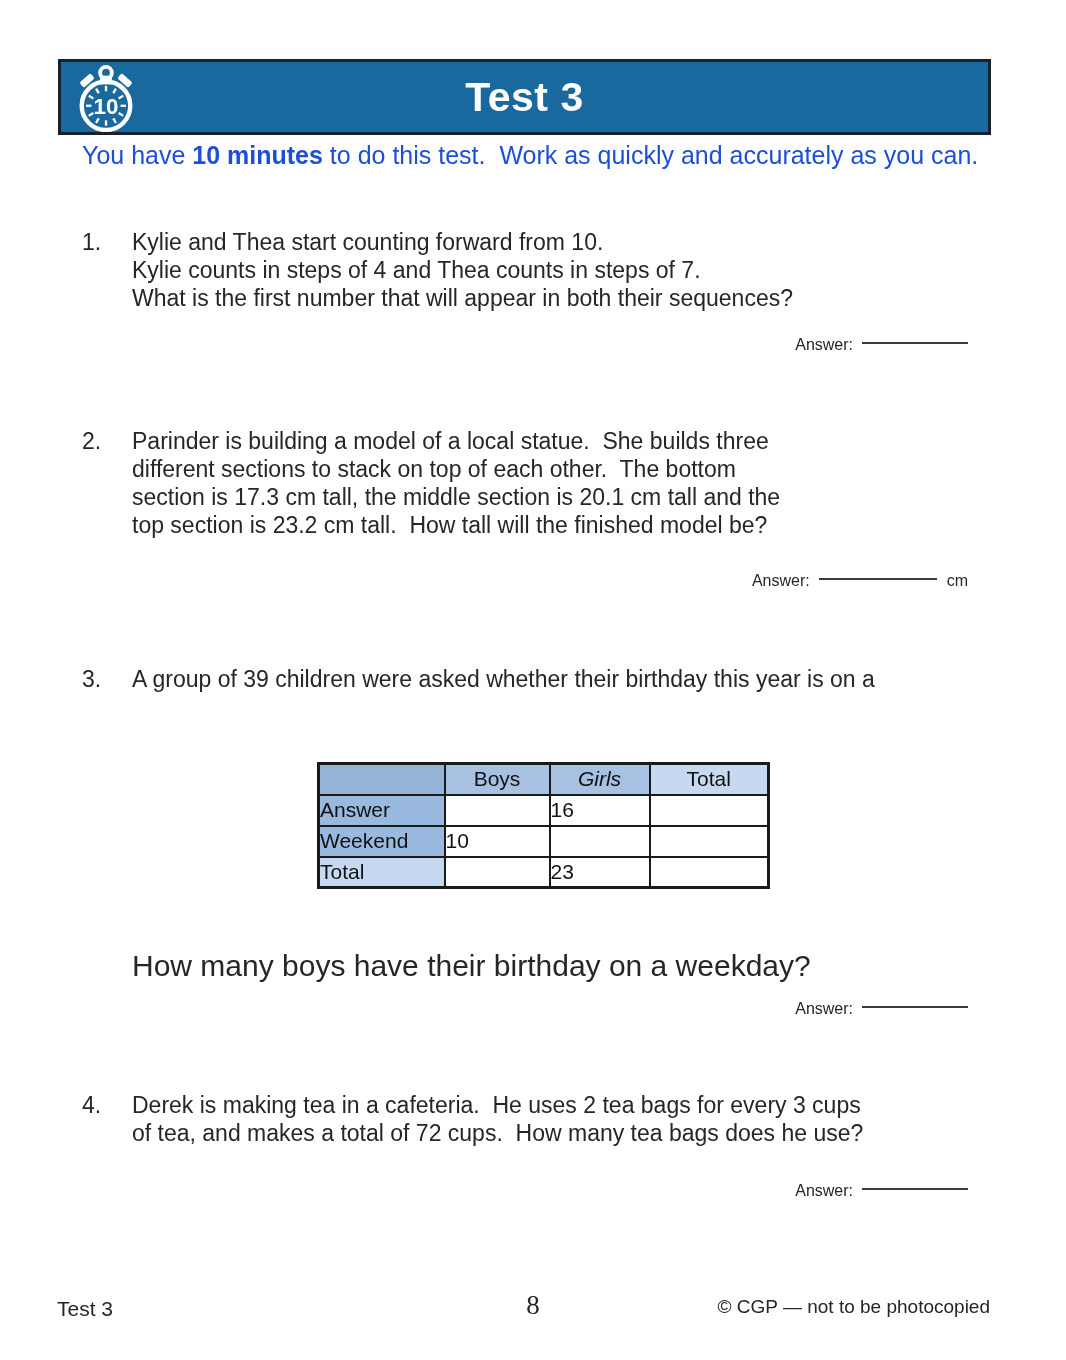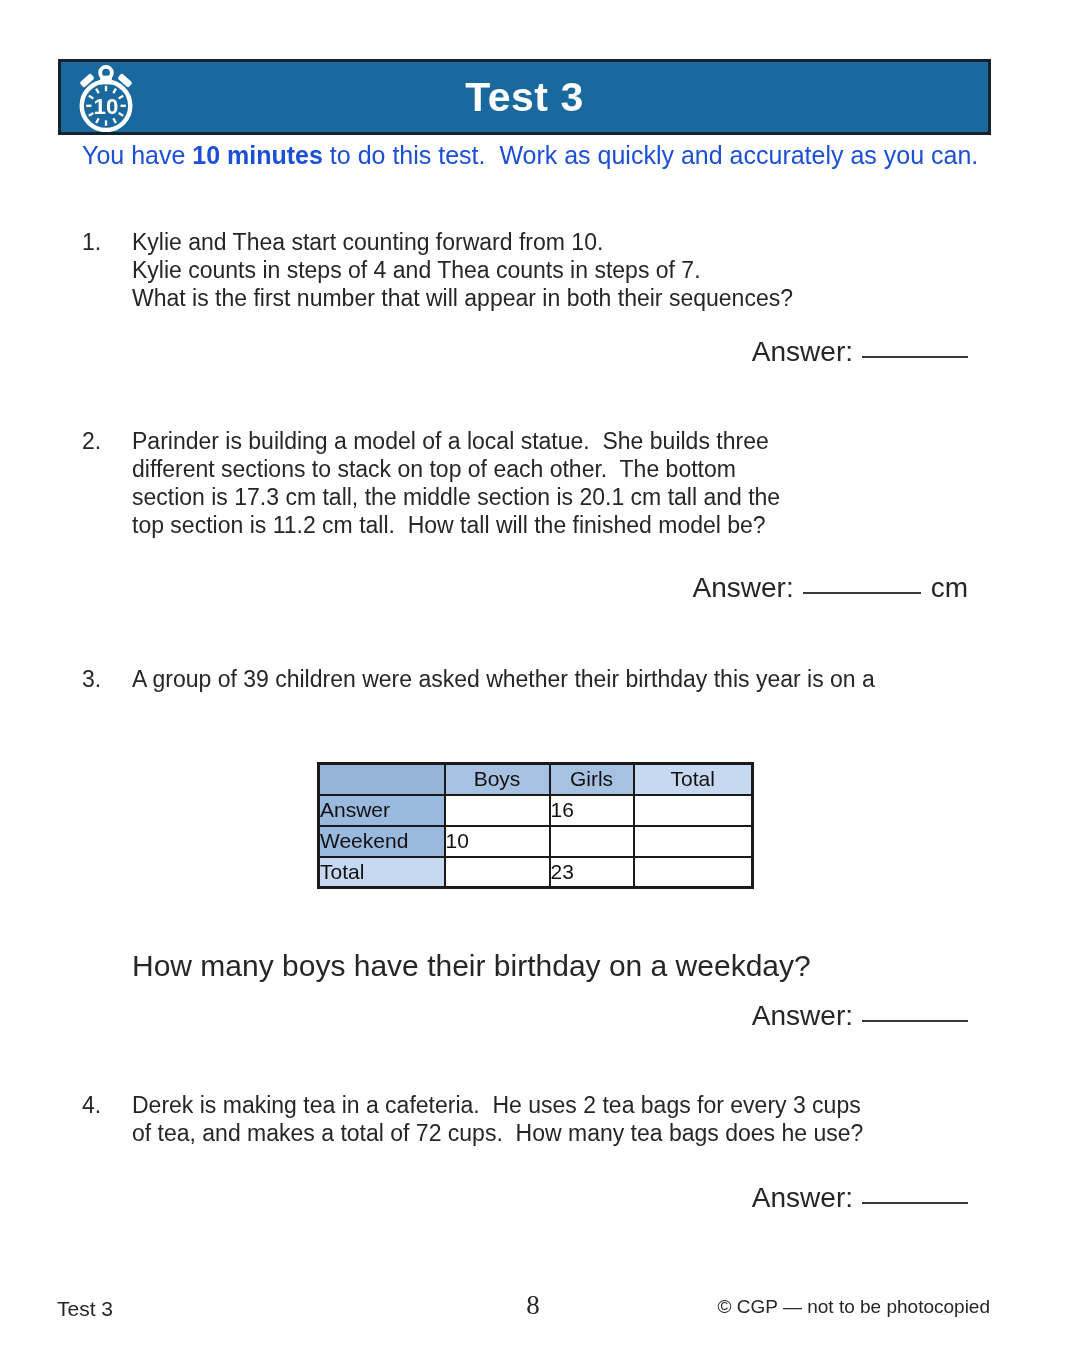--- a/index.html
+++ b/index.html
@@ -63,8 +63,8 @@
     position: absolute;
     right: 98px;
     display: flex;
-    align-items: center;
-    font-size: 28px;
+    align-items: flex-start;
+    font-size: 16px;
     color: #262626;
   }
   .answer-label { margin-right: 9px; }

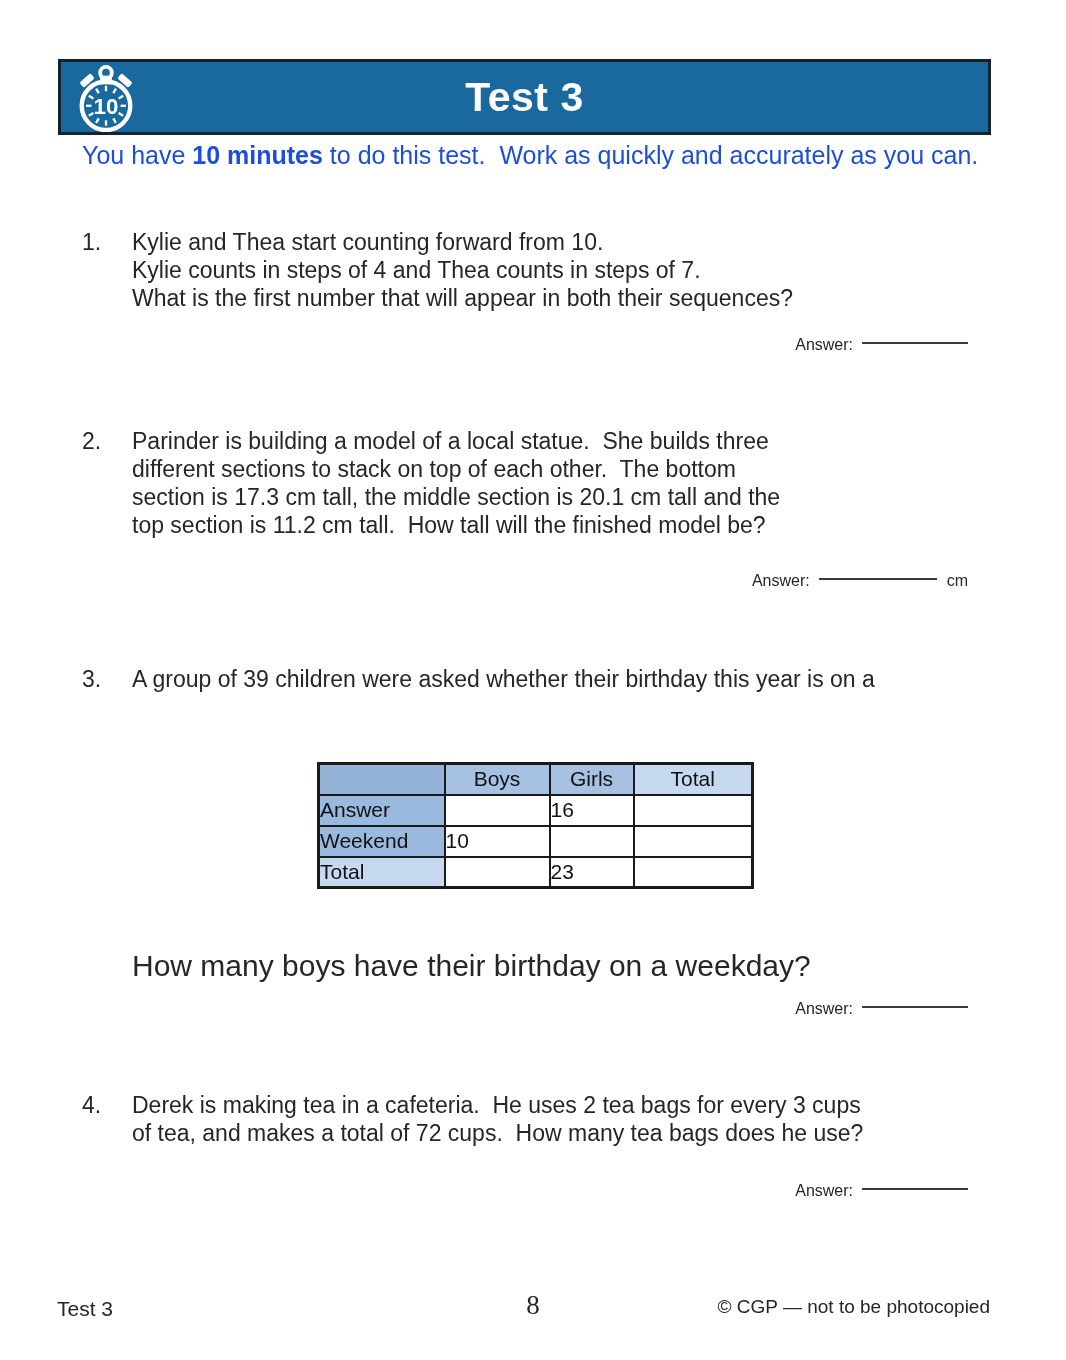--- a/index.html
+++ b/index.html
@@ -189,7 +189,7 @@
       <div class="line">Parinder is building a model of a local statue.  She builds three</div>
       <div class="line">different sections to stack on top of each other.  The bottom</div>
       <div class="line">section is 17.3 cm tall, the middle section is 20.1 cm tall and the</div>
-      <div class="line">top section is 11.2 cm tall.  How tall will the finished model be?</div>
+      <div class="line">top section is 23.2 cm tall.  How tall will the finished model be?</div>
     </div>
   </section>
   <div class="answer-row" style="top:572px;">

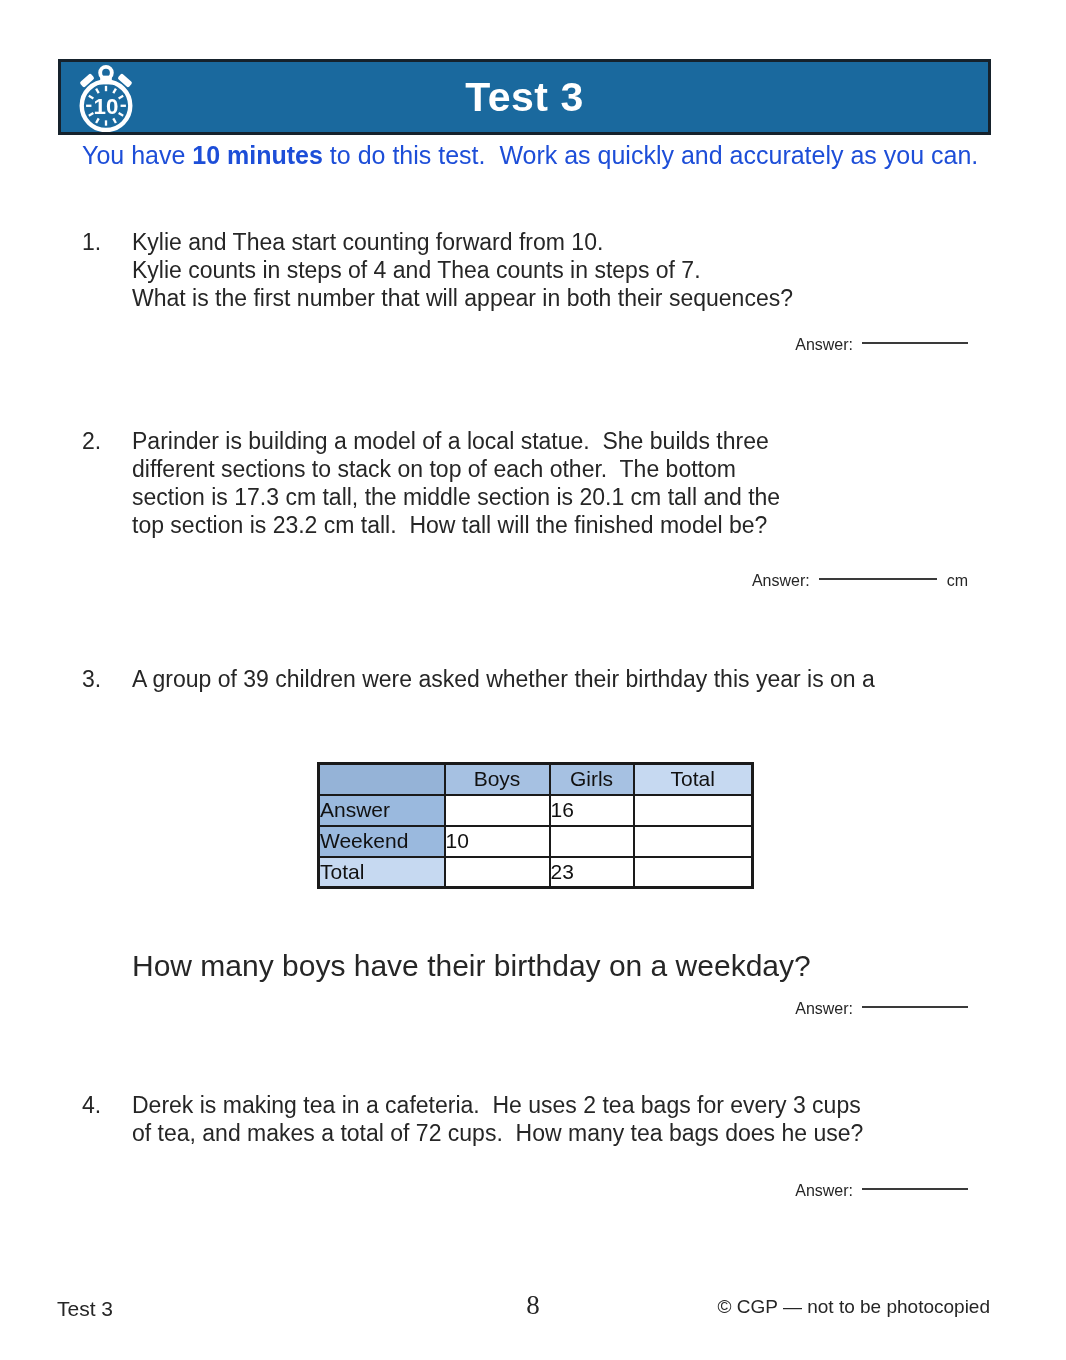--- a/index.html
+++ b/index.html
@@ -107,7 +107,7 @@
   .results-table { border: 3px solid #1a1a1a; }
   .results-table .col-label { width: 126px; }
   .results-table .col-boys  { width: 105px; }
-  .results-table .col-girls { width: 84px; }
+  .results-table .col-girls { width: 100px; font-style: italic; }
   .results-table .col-total { width: 119px; }
   .cell-corner   { background: #95b3d7 !important; }
   .cell-mid      { background: #a6c1e2 !important; }

